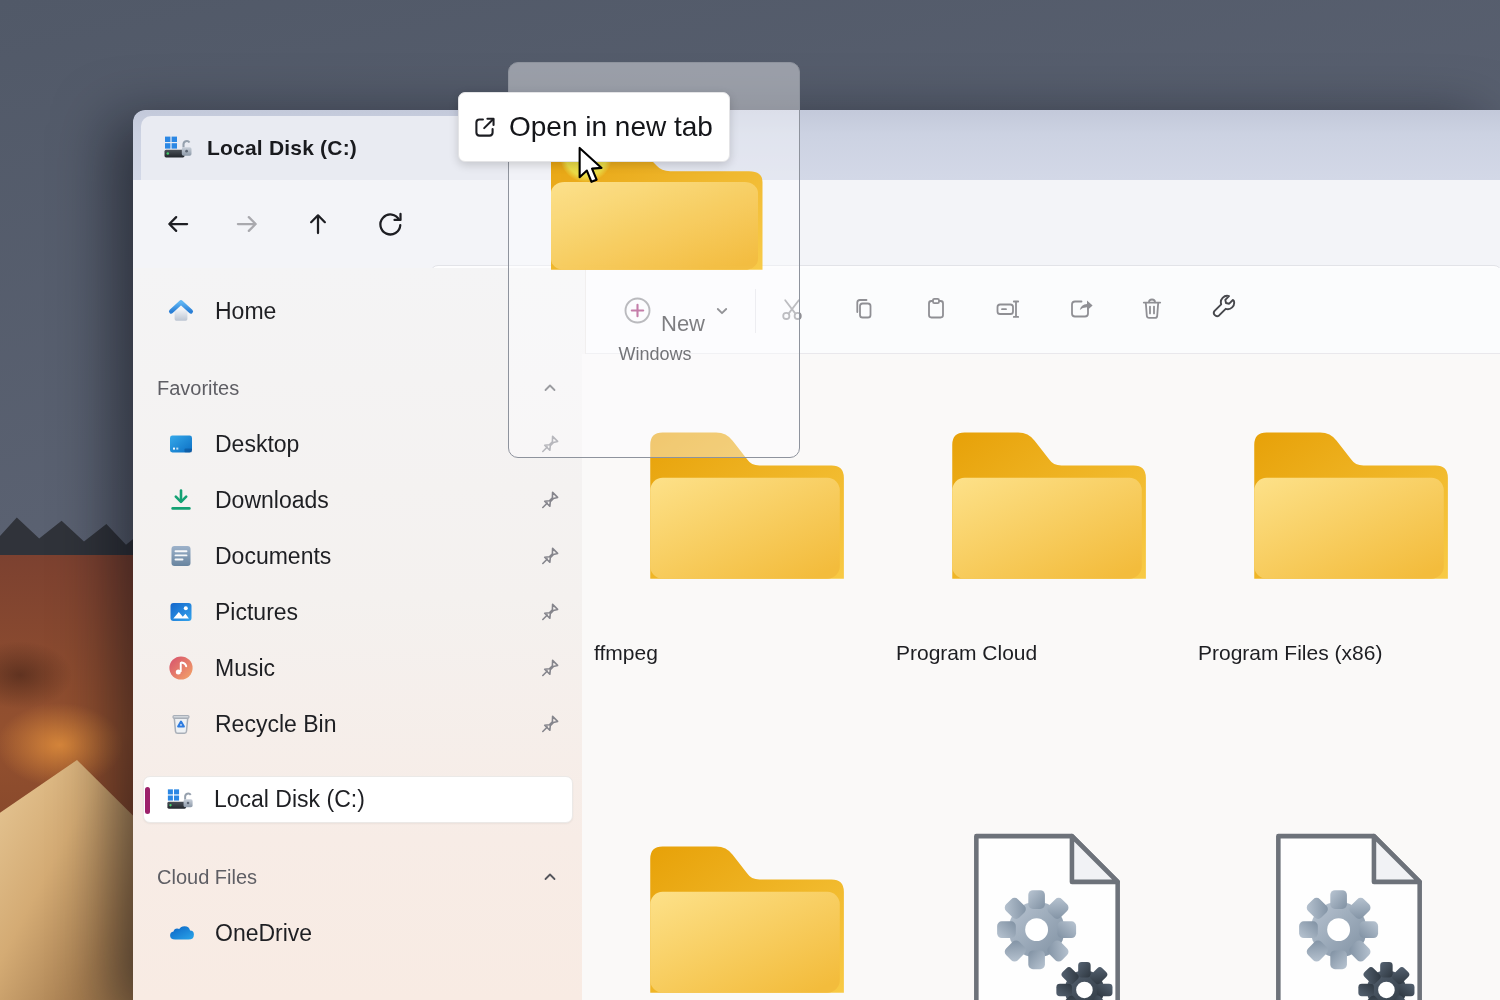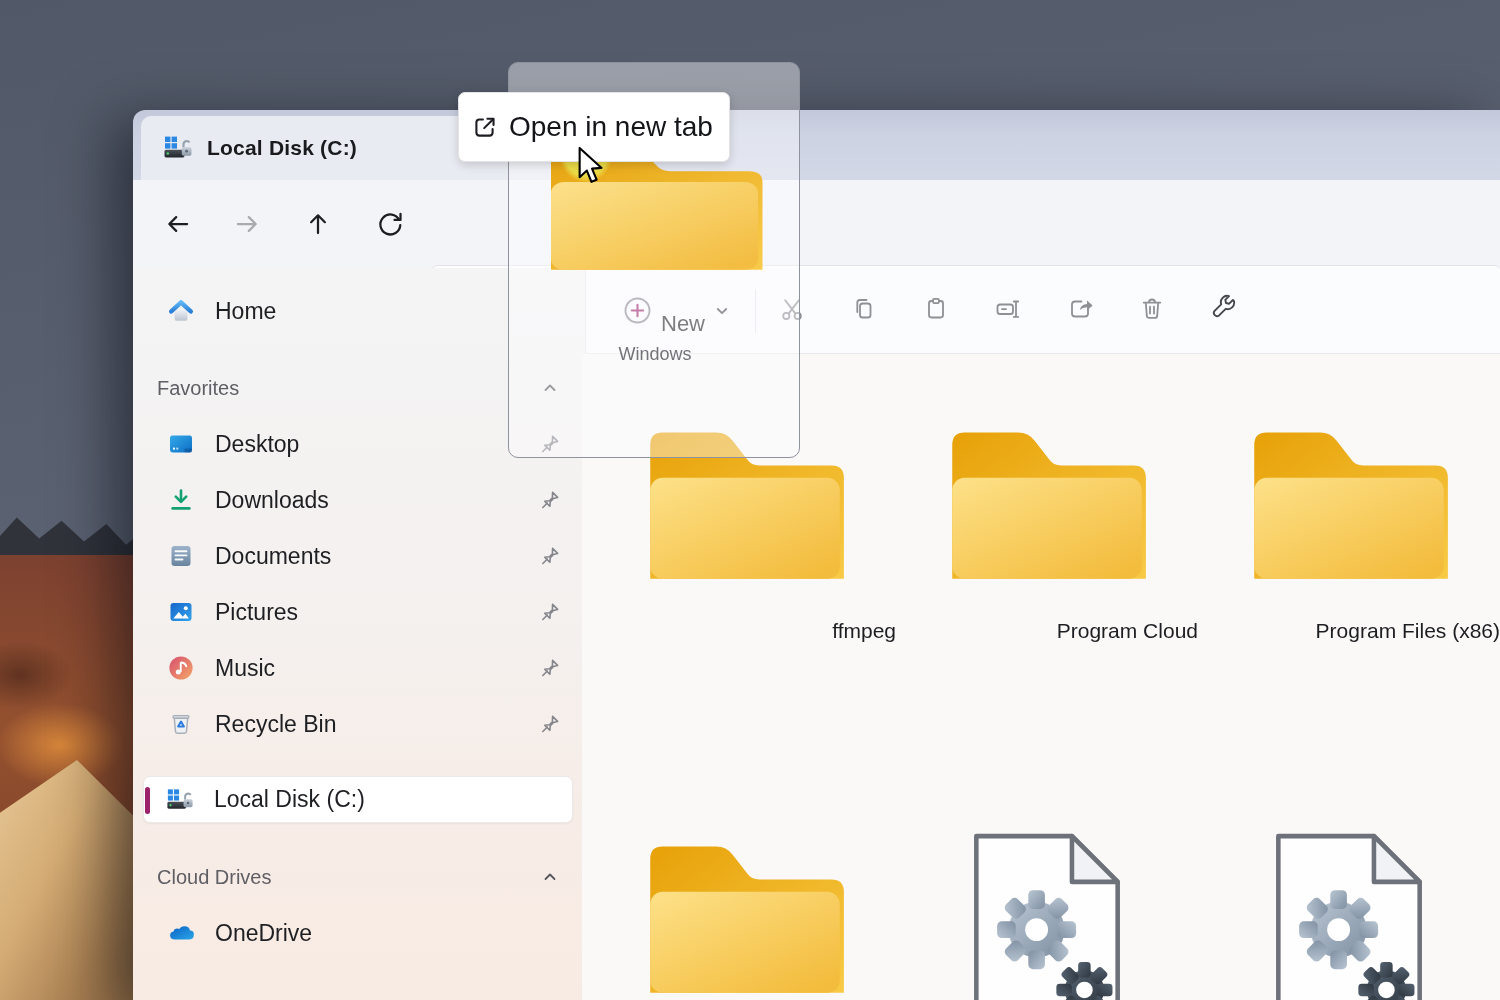--- a/index.html
+++ b/index.html
@@ -73,7 +73,7 @@
   .main { position:absolute; left:449px; right:0; top:244px; bottom:0; background:#faf9f8; overflow:hidden; }
   .tile { position:absolute; width:302px; }
   .tile .ticon { position:relative; height:170px; display:flex; justify-content:center; }
-  .tile .tlabel { margin-top:31px; text-align:right; font-size:21px; color:#1d1e22; }
+  .tile .tlabel { margin-top:53px; text-align:left; font-size:21px; color:#1d1e22; }
 
   
   .drop-panel { position:absolute; left:508px; top:62px; width:292px; height:396px; z-index:40;

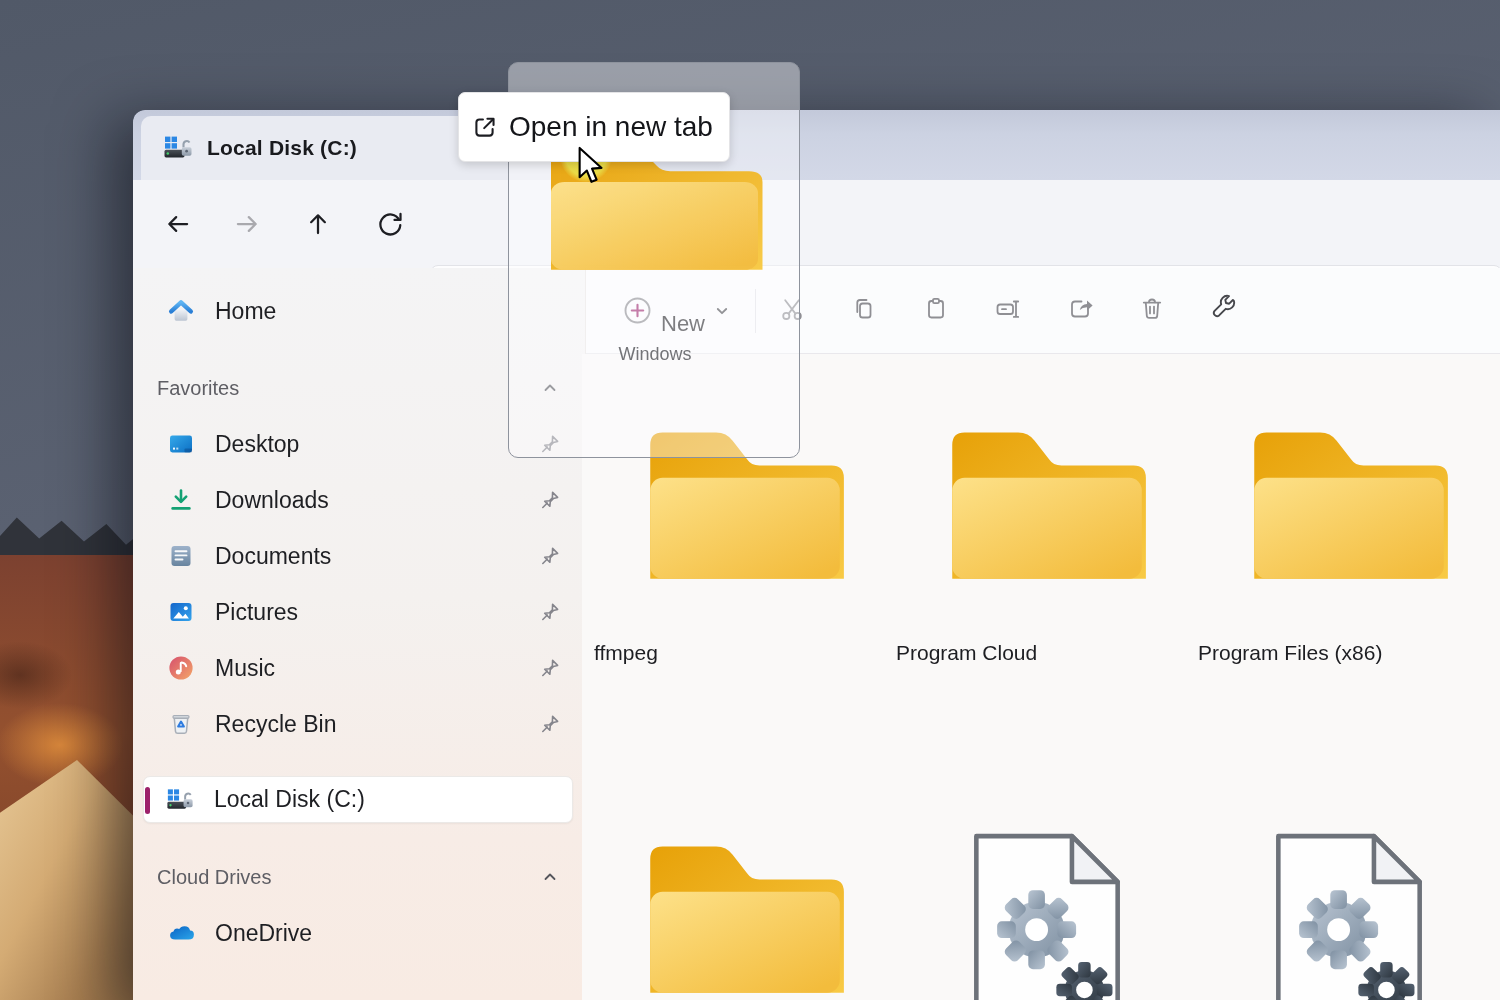--- a/index.html
+++ b/index.html
@@ -410,7 +410,7 @@
           </div>
           <div class="gap-c"></div>
           <div class="shead">
-            <span class="hlabel">Cloud Drives</span>
+            <span class="hlabel">Cloud Files</span>
             <span class="schev"><svg viewBox="0 0 16 16" width="16" height="16">
                 <path d="M3.5 10 L8 5.5 L12.5 10" fill="none" stroke="#55565c" stroke-width="1.8" stroke-linecap="round" stroke-linejoin="round"></path>
               </svg></span>

